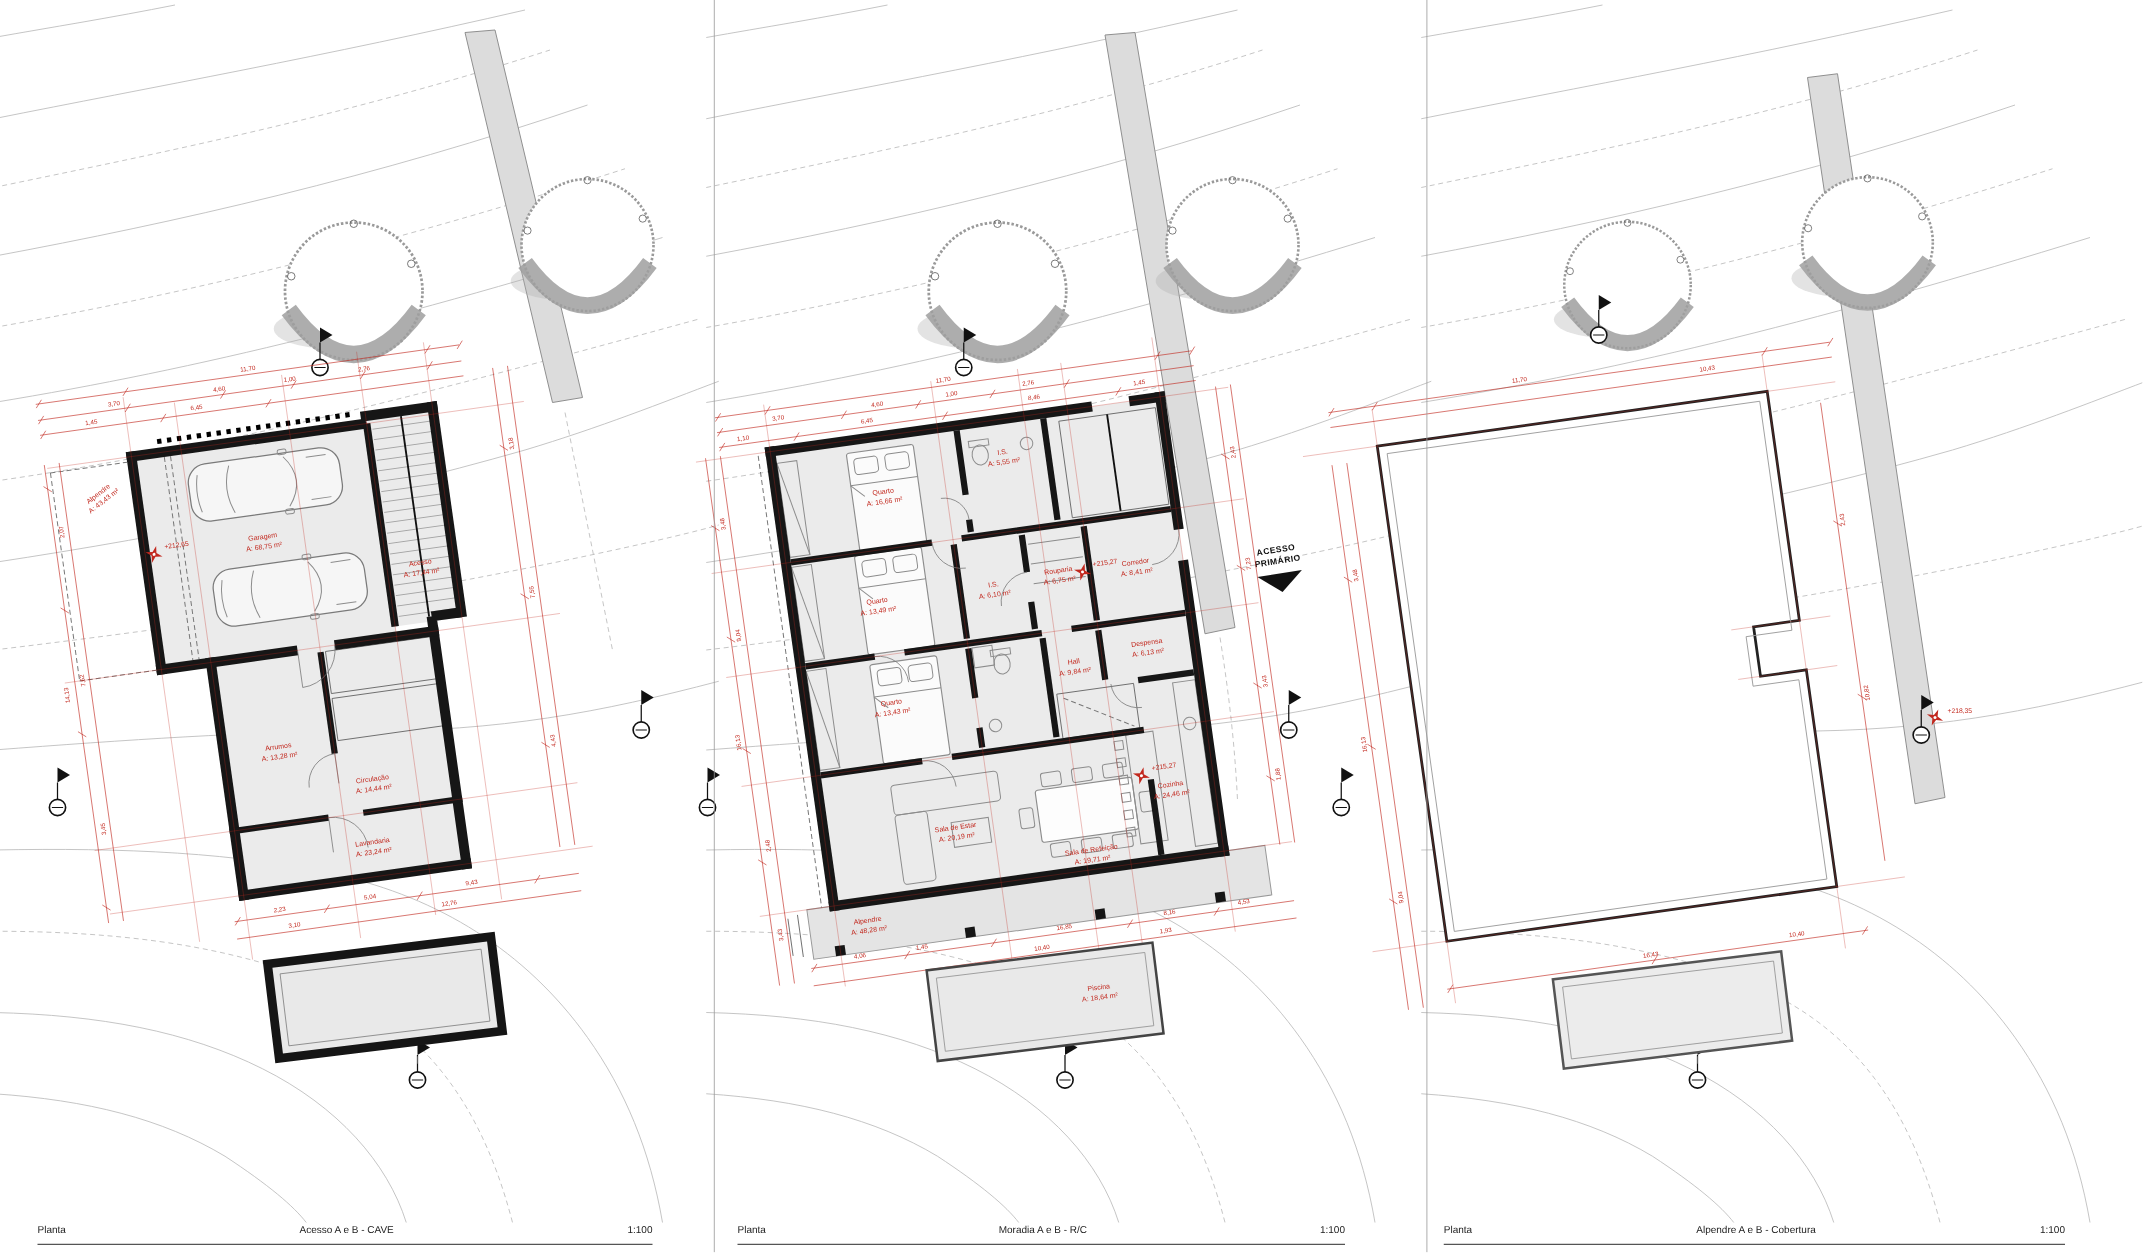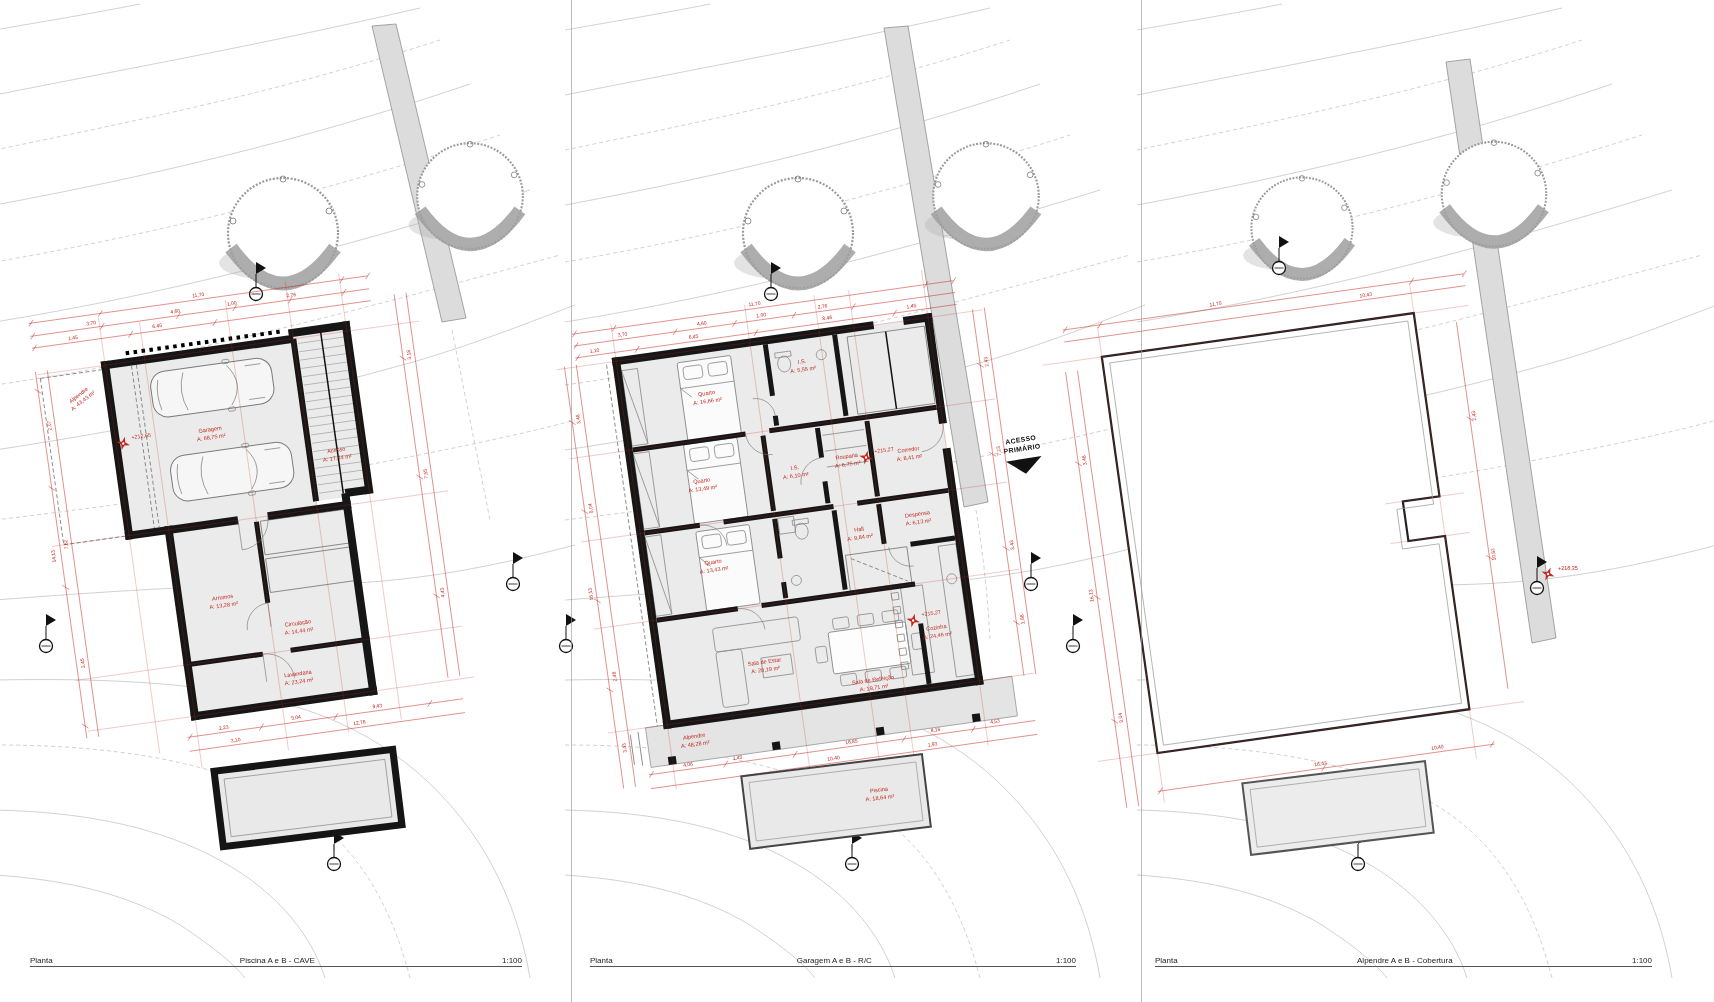--- a/index.html
+++ b/index.html
@@ -25,8 +25,8 @@
   .lvl{font-size:5.4px;fill:#c2281e;text-anchor:start;}
   .acc{font-size:6.8px;font-weight:bold;fill:#111;text-anchor:middle;letter-spacing:.4px;}
   
-  .footer{position:absolute;top:950px;height:15px;border-bottom:1px solid #555;
-          display:flex;align-items:flex-end;font-size:8px;color:#222;padding-bottom:1px;}
+  .footer{position:absolute;top:979px;height:15px;border-bottom:1px solid #555;
+          display:flex;align-items:flex-start;font-size:8px;color:#222;padding-bottom:1px;}
   .f-type{flex:0 0 auto;}
   .f-title{flex:1;text-align:center;}
   .f-scale{flex:0 0 auto;}

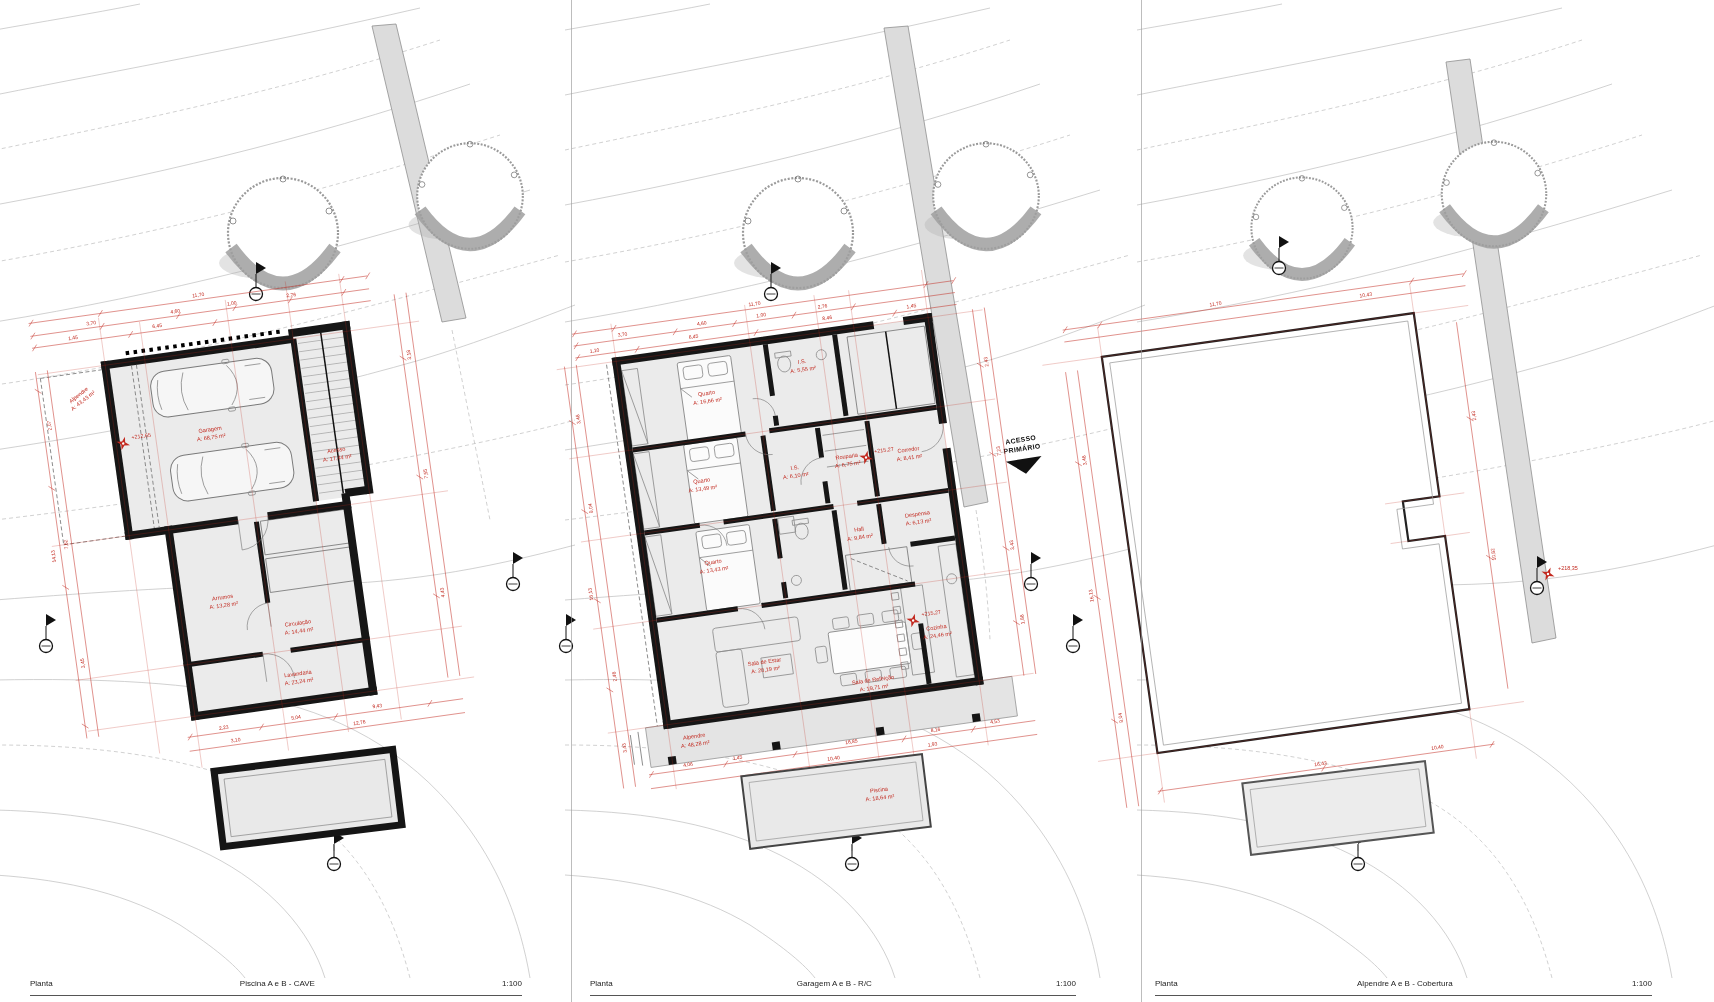--- a/index.html
+++ b/index.html
@@ -470,7 +470,7 @@
 
 <div class="footer" style="left:30px;width:492px">
   <span class="f-type">Planta</span>
-  <span class="f-title">Piscina A e B - CAVE</span>
+  <span class="f-title">Acesso A e B - CAVE</span>
   <span class="f-scale">1:100</span>
 </div>
 <div class="footer" style="left:590px;width:486px">

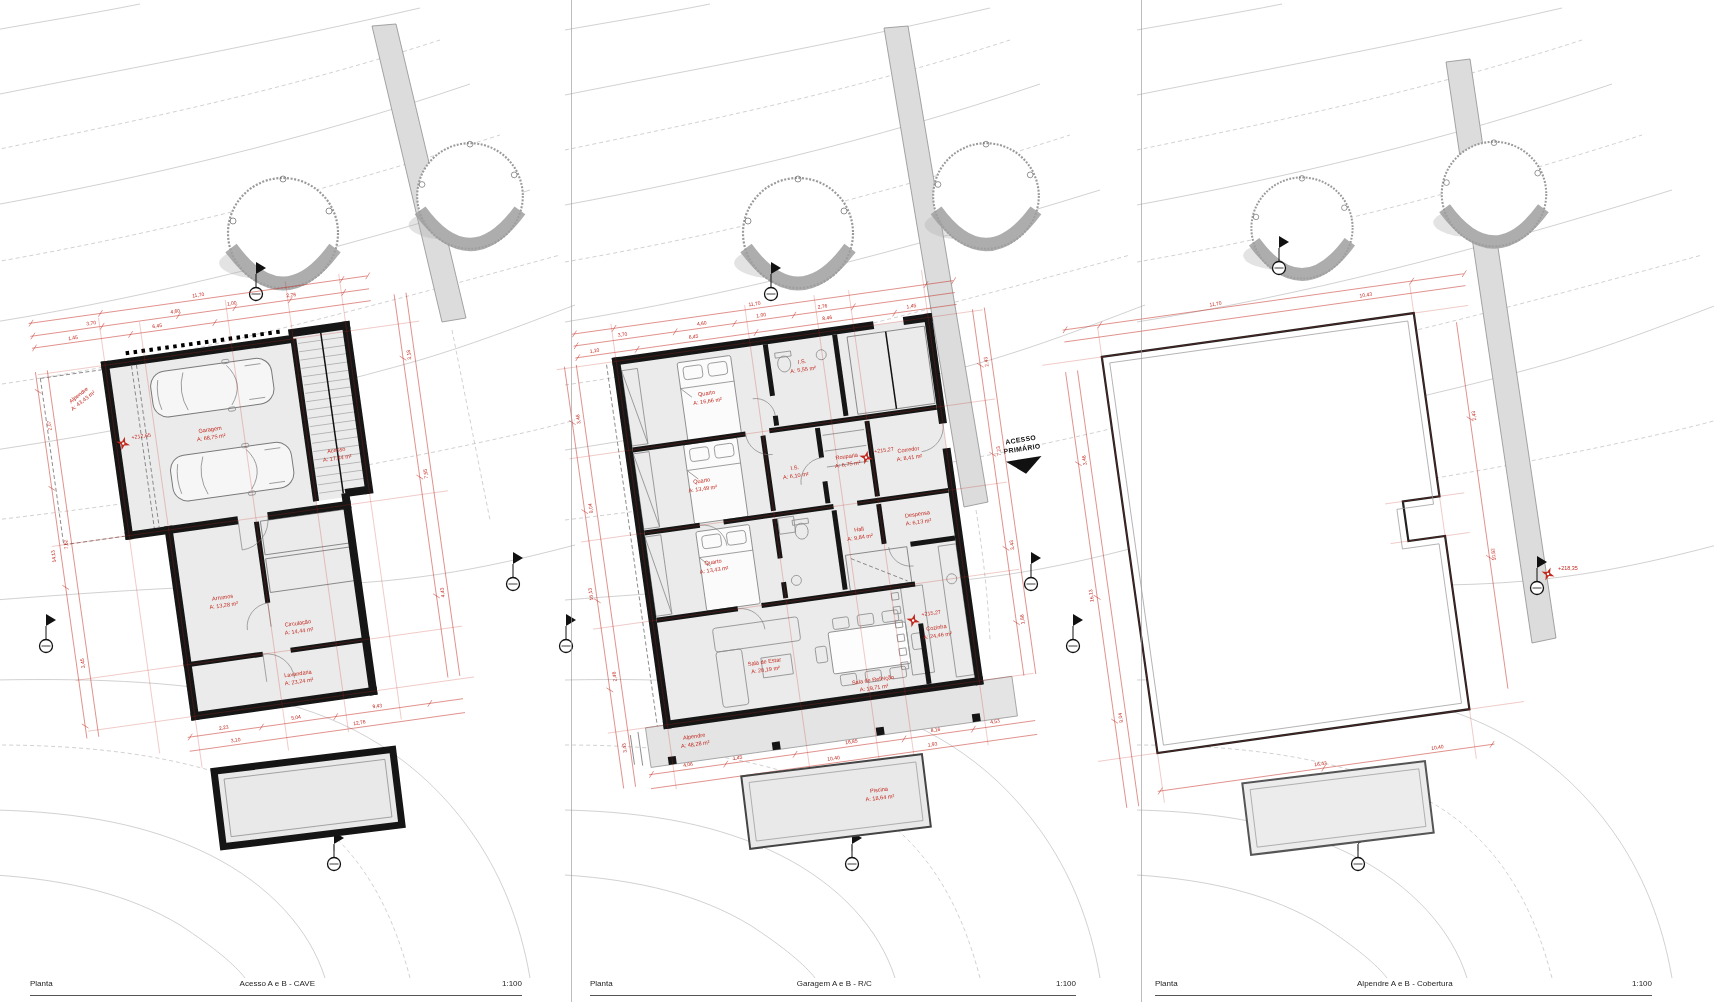--- a/index.html
+++ b/index.html
@@ -475,7 +475,7 @@
 </div>
 <div class="footer" style="left:590px;width:486px">
   <span class="f-type">Planta</span>
-  <span class="f-title">Garagem A e B - R/C</span>
+  <span class="f-title">Moradia A e B - R/C</span>
   <span class="f-scale">1:100</span>
 </div>
 <div class="footer" style="left:1155px;width:497px">

